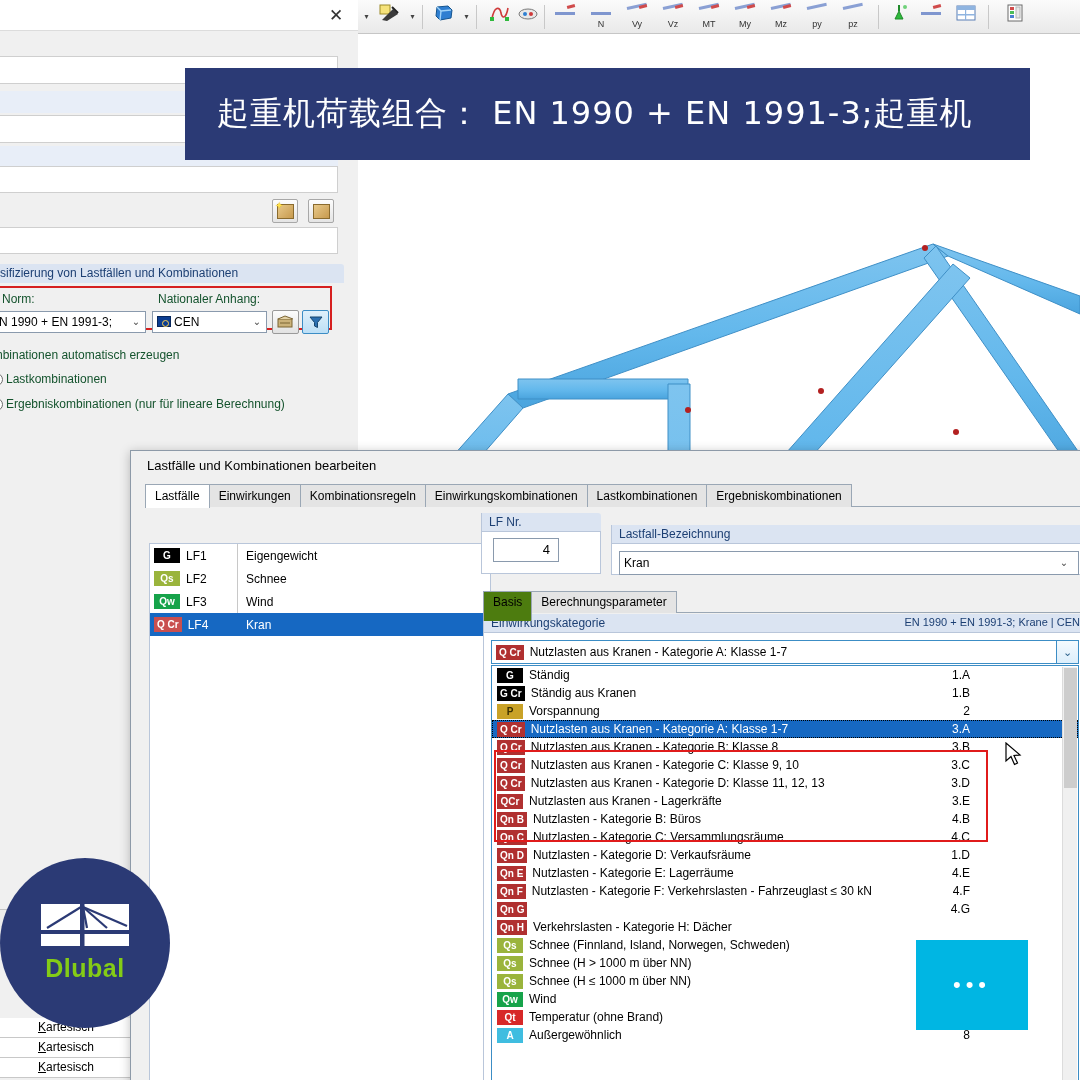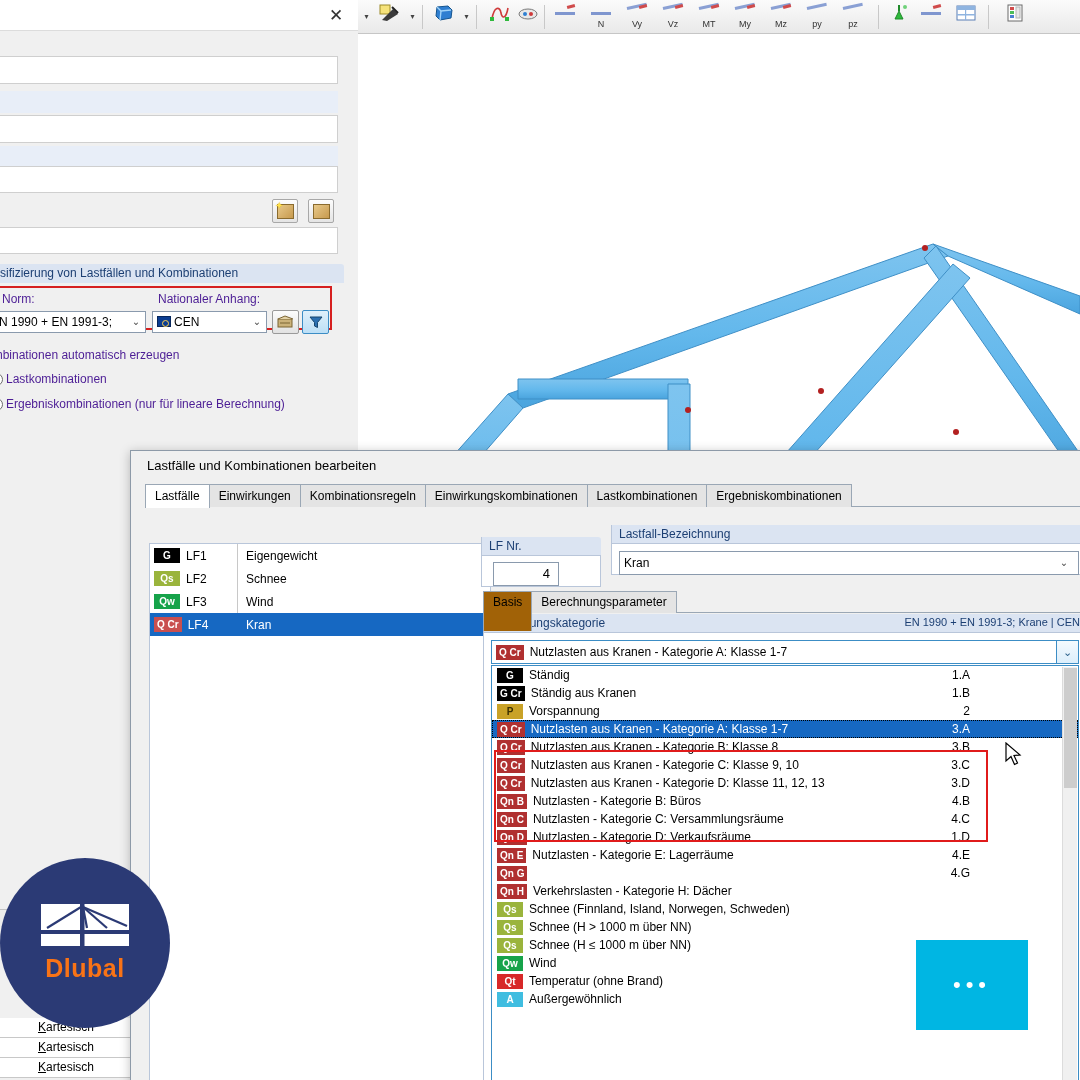--- a/index.html
+++ b/index.html
@@ -585,6 +585,9 @@
     </div>
   </div>
 
+  <div class="banner">
+    <div class="banner-text">起重机荷载组合： EN 1990 + EN 1991-3;起重机</div>
+  </div>
 
   <div class="dlg">
     <div class="dlg-title">Lastfälle und Kombinationen bearbeiten</div>

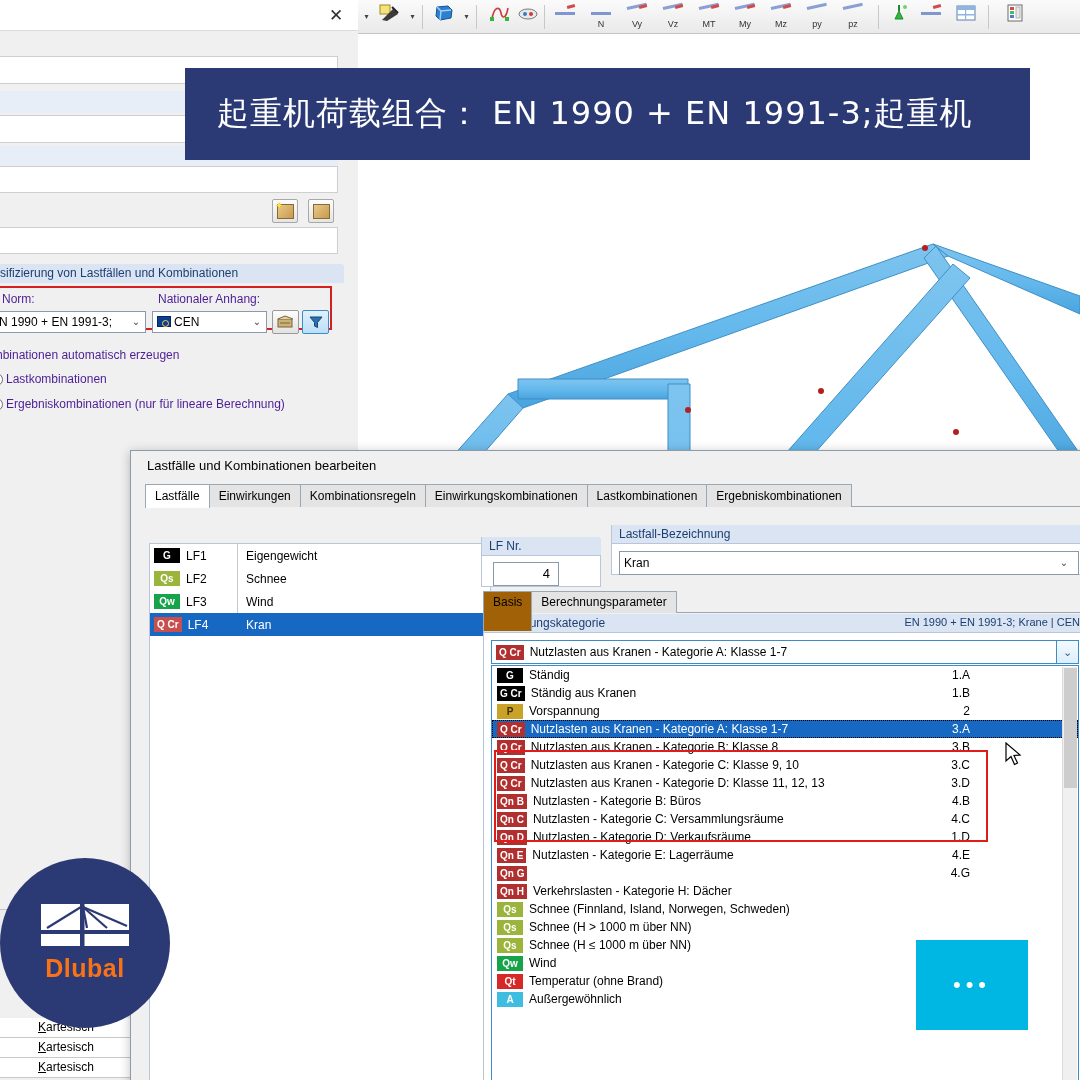--- a/index.html
+++ b/index.html
@@ -62,7 +62,7 @@
     position:absolute; left:0; top:22px; width:338px; height:44px;
     border:2px solid #d61f1f;
   }
-  .lbl { position:absolute; font-size:12px; color:#4c1d95; }
+  .lbl { position:absolute; font-size:12px; color:#14532d; }
   .combo {
     position:absolute; height:22px; background:#fff; border:1px solid #8a9aad;
     font-size:12px; padding:2px 20px 2px 4px; line-height:17px; overflow:hidden;

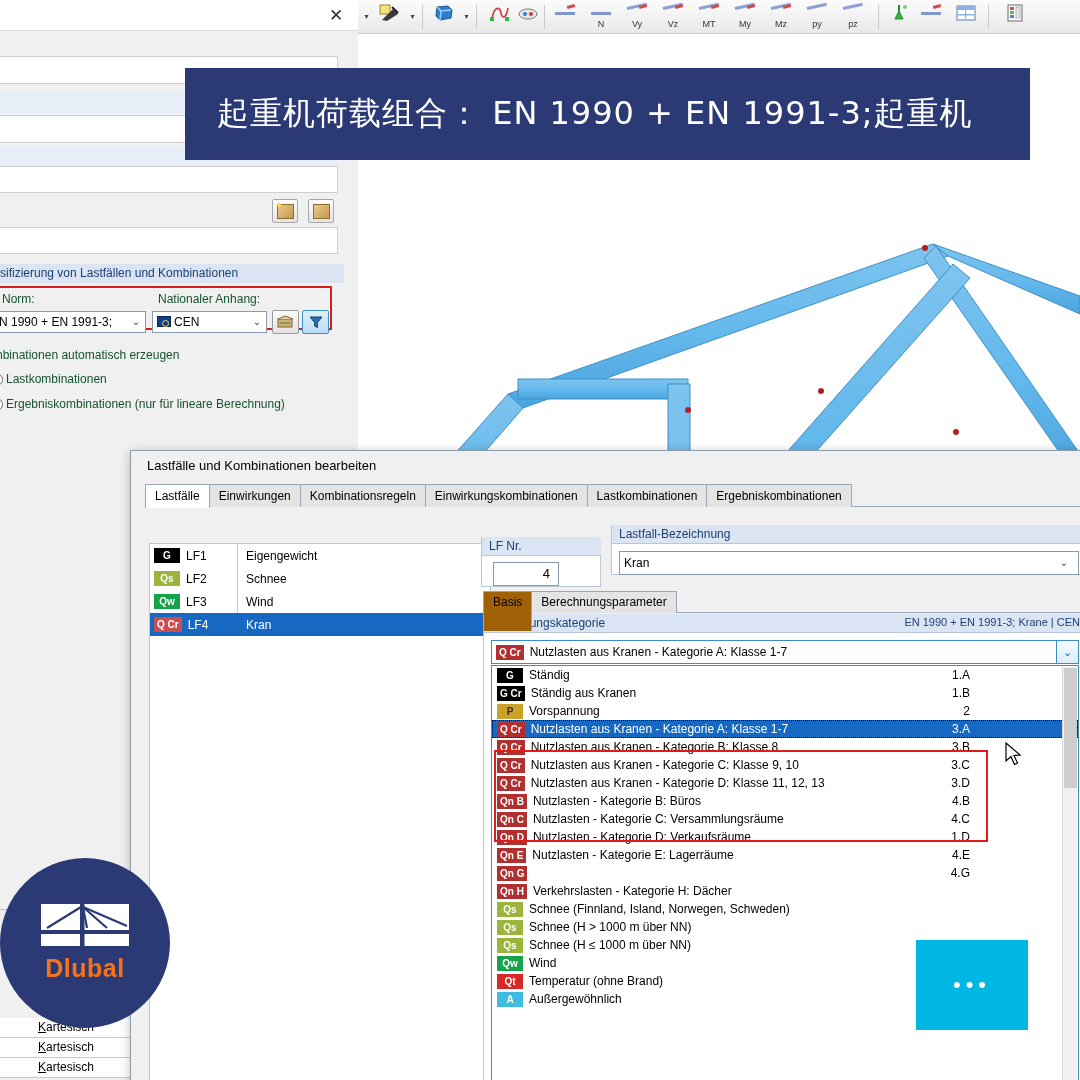--- a/index.html
+++ b/index.html
@@ -634,7 +634,7 @@
       </div>
     </div>
 
-    <div class="grp" style="left:350px; top:86px; width:120px; height:50px;">
+    <div class="grp" style="left:350px; top:62px; width:120px; height:61px;">
       <div class="grp-cap" style="width:120px;">LF Nr.</div>
       <div class="grp-body"></div>
       <div class="lfnr-box" style="left:12px; top:25px; width:66px; height:24px;">4</div>

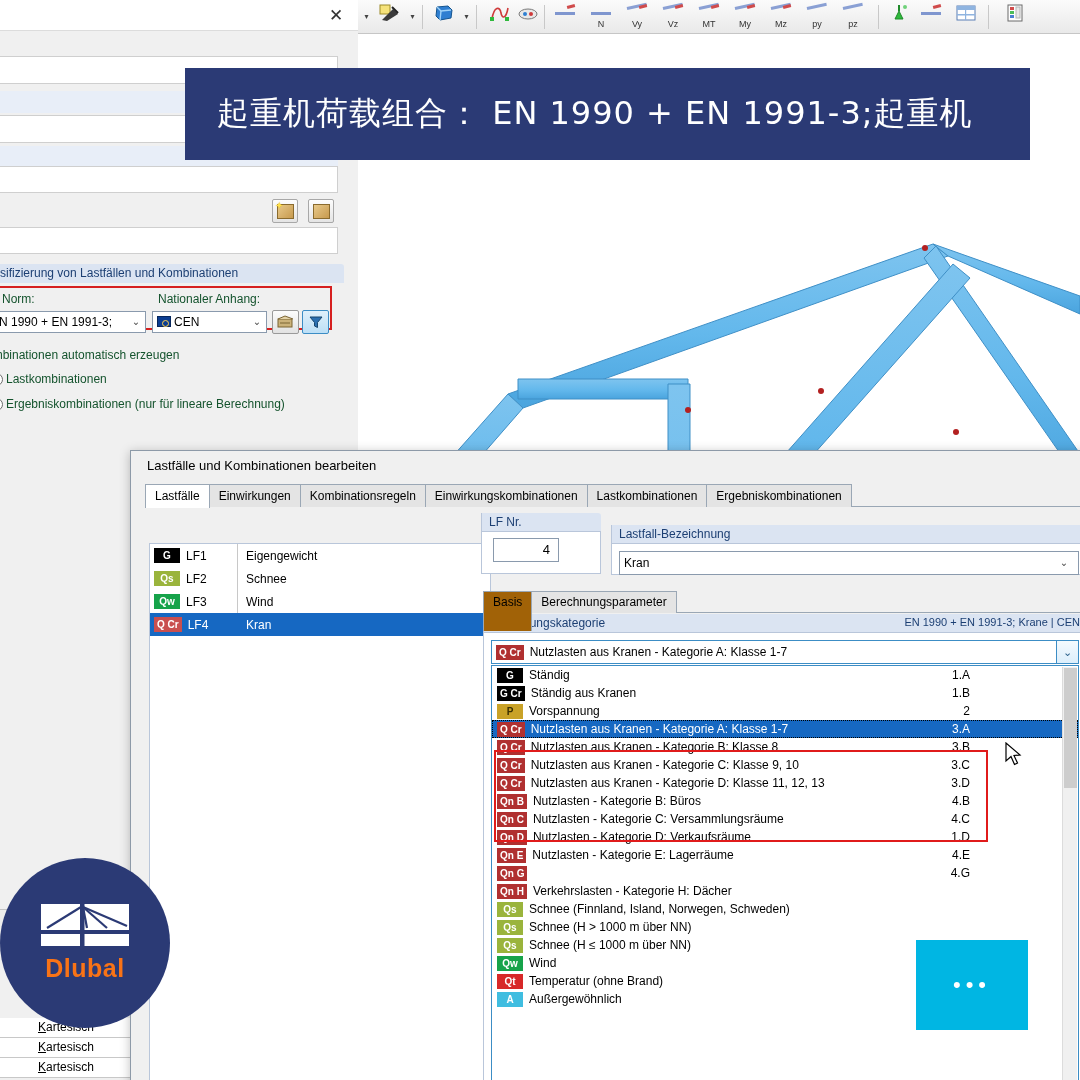--- a/index.html
+++ b/index.html
@@ -203,7 +203,7 @@
     font-size:12px; background:#e4e4e4; border:1px solid #9aa7b5;
     border-bottom:none; margin-right:-1px; cursor:pointer;
   }
-  .subtab.active { background:#a16207; height:40px; z-index:3; }
+  .subtab.active { background:#4d7c0f; height:30px; z-index:3; }
 
   
   .cat-combo {

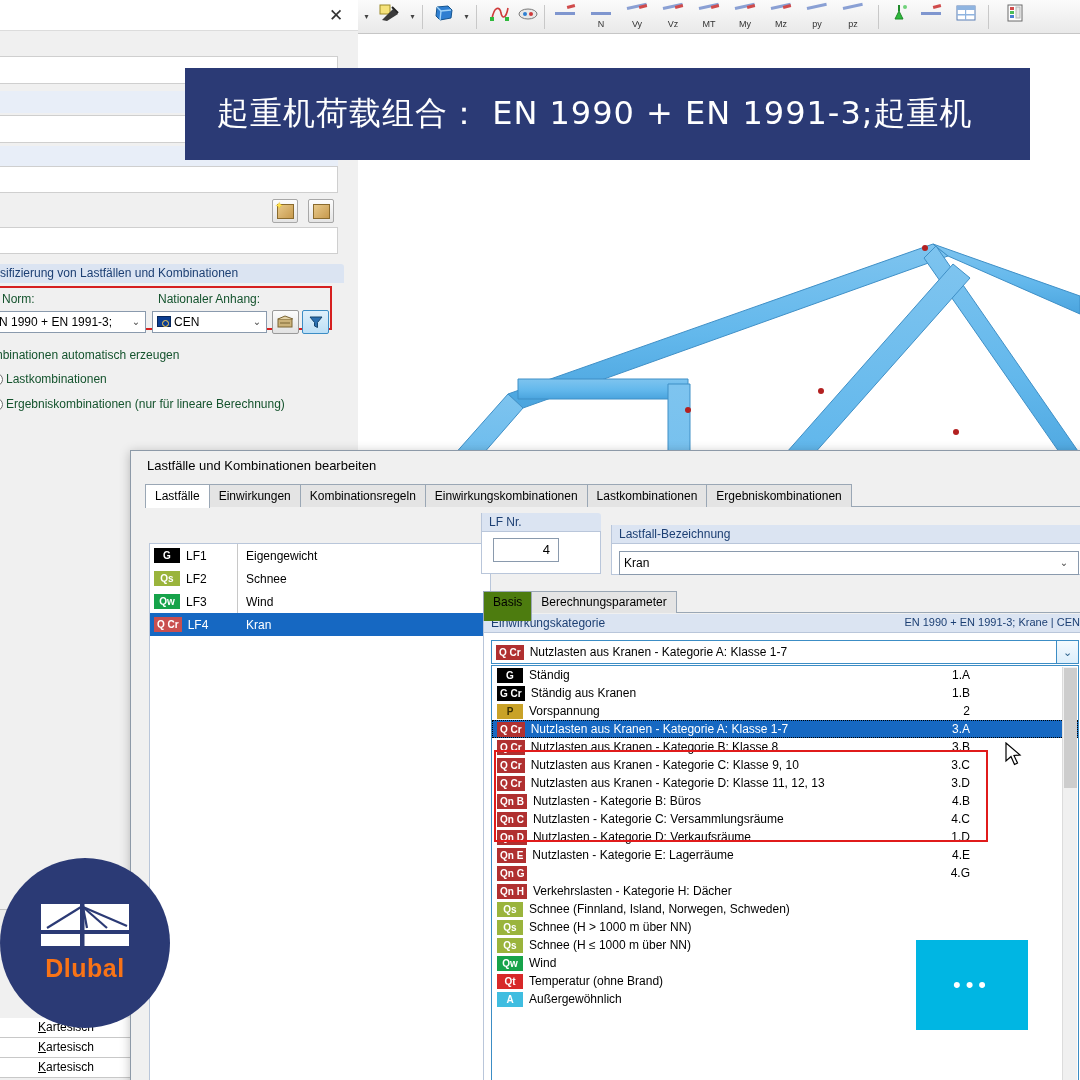--- a/index.html
+++ b/index.html
@@ -705,6 +705,11 @@
               <span class="dd-code">3.D</span>
             </div>
             <div class="dd-item">
+              <span class="tag QCr">QCr</span>
+              <span>Nutzlasten aus Kranen - Lagerkräfte</span>
+              <span class="dd-code">3.E</span>
+            </div>
+            <div class="dd-item">
               <span class="tag Qn">Qn B</span>
               <span>Nutzlasten - Kategorie B: Büros</span>
               <span class="dd-code">4.B</span>

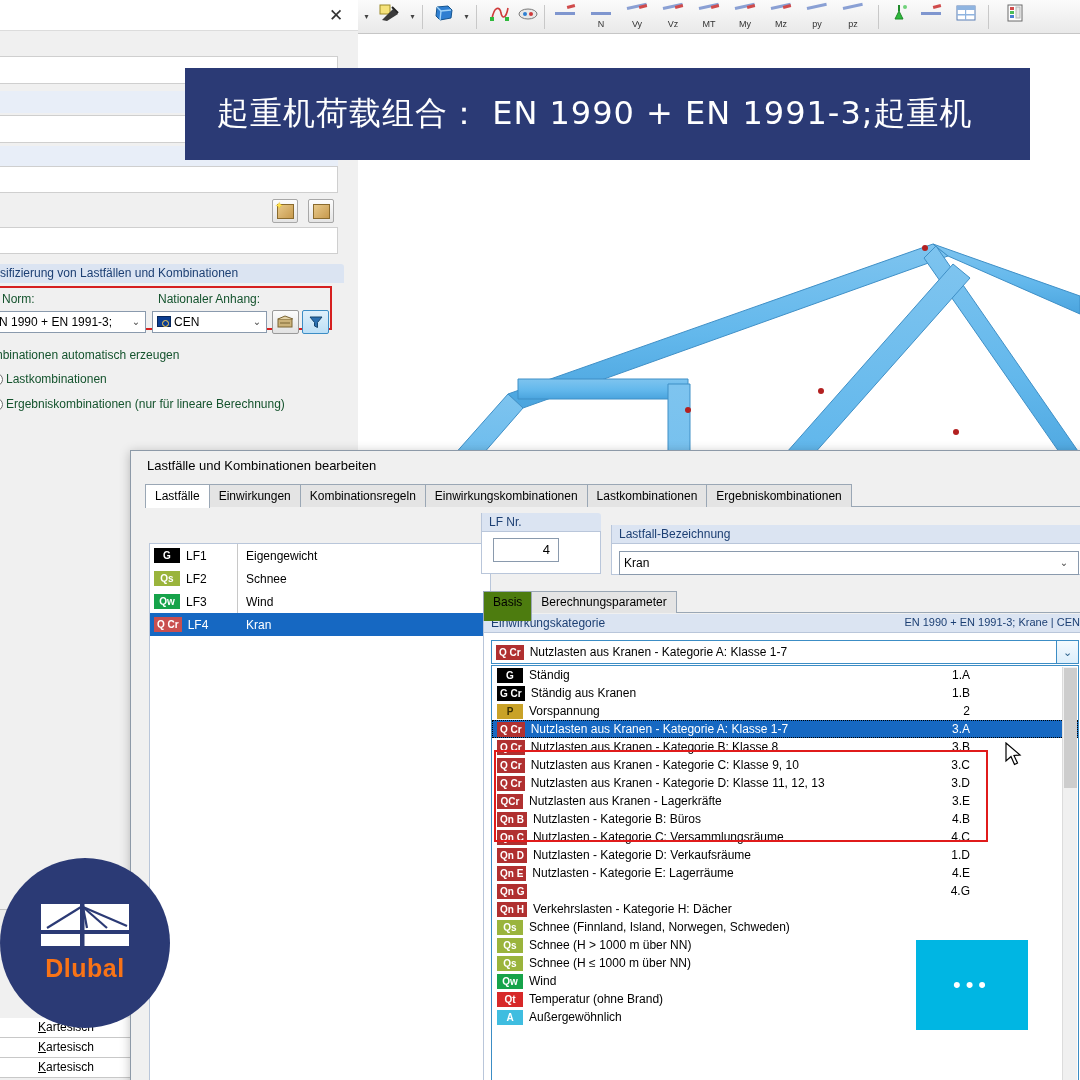--- a/index.html
+++ b/index.html
@@ -730,6 +730,11 @@
               <span class="dd-code">4.E</span>
             </div>
             <div class="dd-item">
+              <span class="tag Qn">Qn F</span>
+              <span>Nutzlasten - Kategorie F: Verkehrslasten - Fahrzeuglast ≤ 30 kN</span>
+              <span class="dd-code">4.F</span>
+            </div>
+            <div class="dd-item">
               <span class="tag Qn">Qn G</span>
               <span class="dd-code">4.G</span>
             </div>

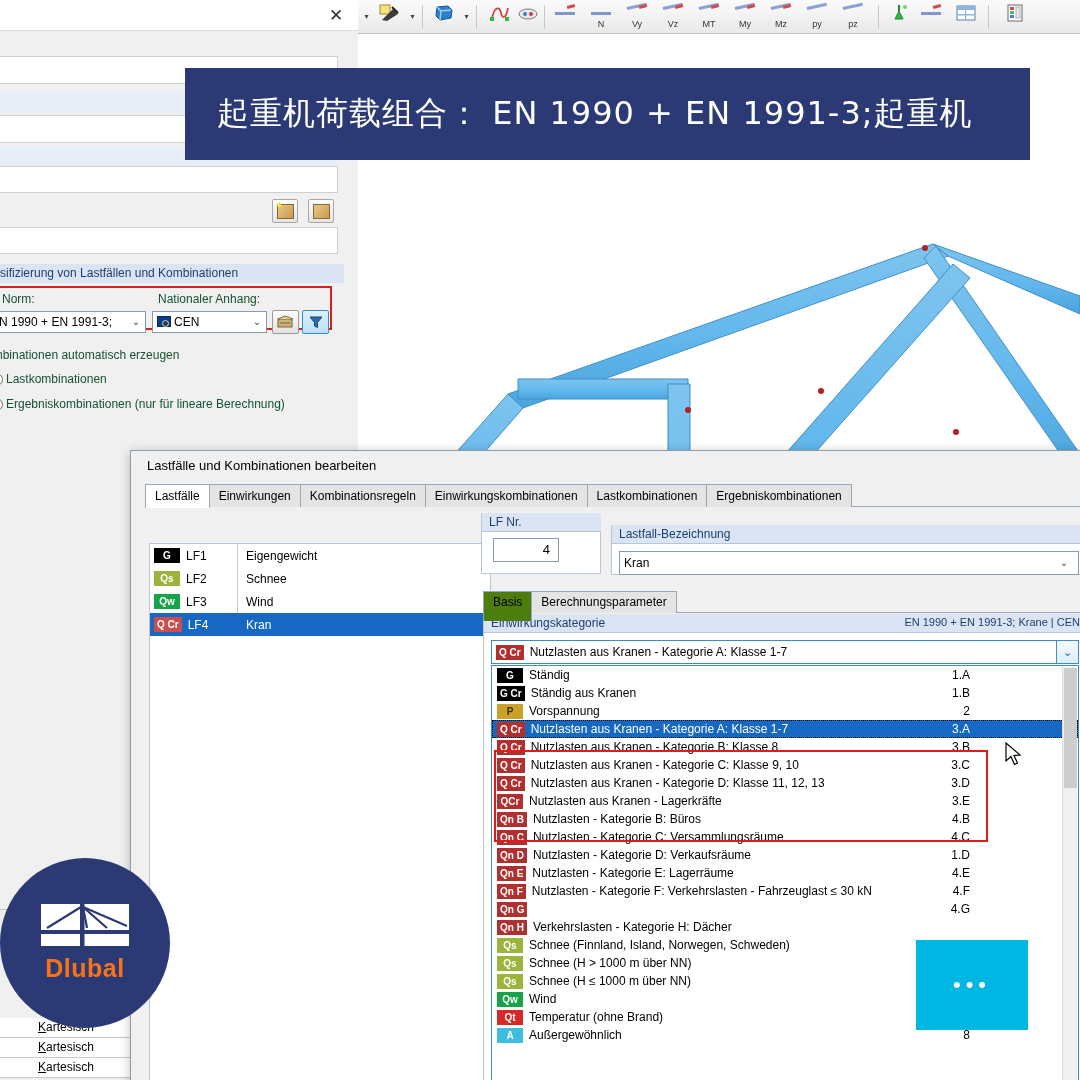--- a/index.html
+++ b/index.html
@@ -251,7 +251,7 @@
   }
   .logo-mark { width:88px; height:44px; position:relative; }
   .logo-text {
-    color:#f97316; font-size:25px; font-weight:bold; letter-spacing:.5px; margin-top:6px;
+    color:#84cc16; font-size:25px; font-weight:bold; letter-spacing:.5px; margin-top:6px;
     font-family:"Liberation Sans", sans-serif;
   }
 

